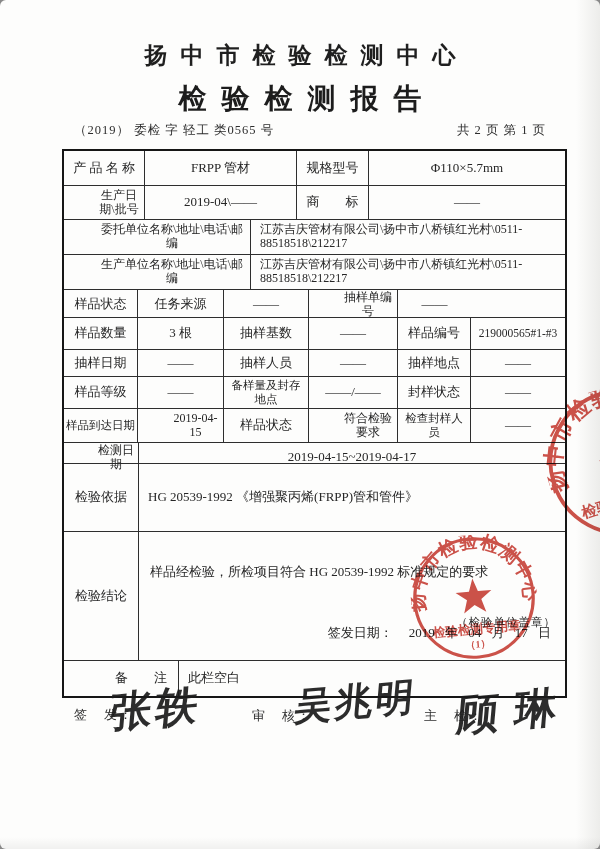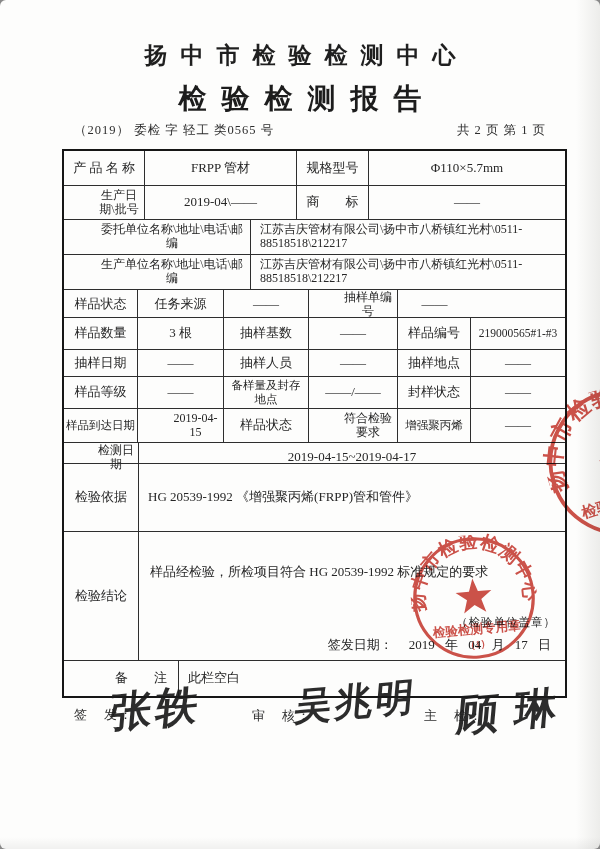--- a/index.html
+++ b/index.html
@@ -153,7 +153,7 @@
       <div class="cell fs12">2019-04-15</div>
       <div class="cell">样品状态</div>
       <div class="cell fs12">符合检验要求</div>
-      <div class="cell fs115">增强聚丙烯</div>
+      <div class="cell fs115">检查封样人员</div>
       <div class="cell">——</div>
     </div>
 

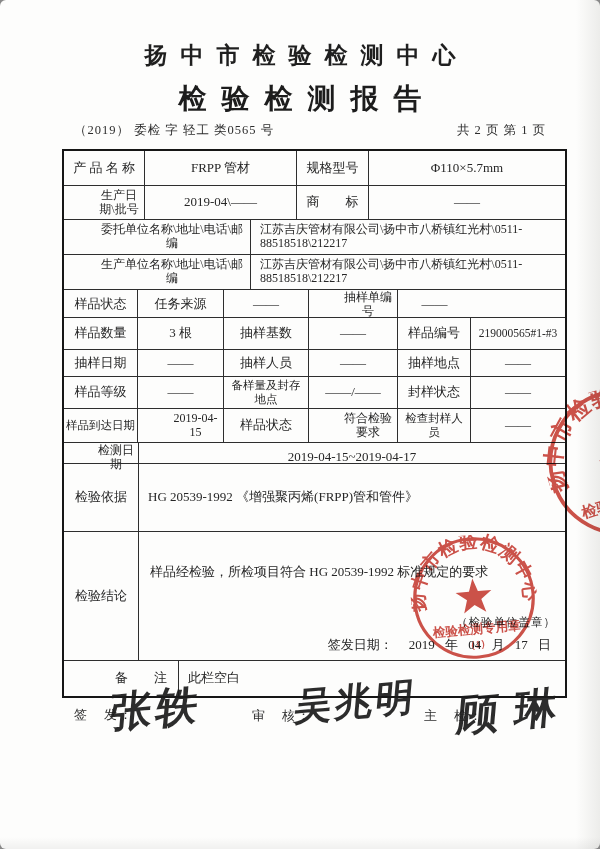--- a/index.html
+++ b/index.html
@@ -61,7 +61,7 @@
   .concl-cell{position:relative;display:block;}
   .concl-text{position:absolute;left:11px;top:33px;width:430px;font-size:13px;text-align:left;}
   .seal-note{position:absolute;right:9px;top:84px;font-size:11.5px;letter-spacing:1px;text-align:center;}
-  .sign-date{position:absolute;right:14px;bottom:7px;font-size:13px;display:flex;gap:16px;align-items:center;}
+  .sign-date{position:absolute;right:14px;bottom:19px;font-size:13px;display:flex;gap:16px;align-items:center;}
   .sign-date .val{word-spacing:7px;}
   
   .sig-label{position:absolute;font-size:13px;letter-spacing:2px;color:#2d2d2d;}

